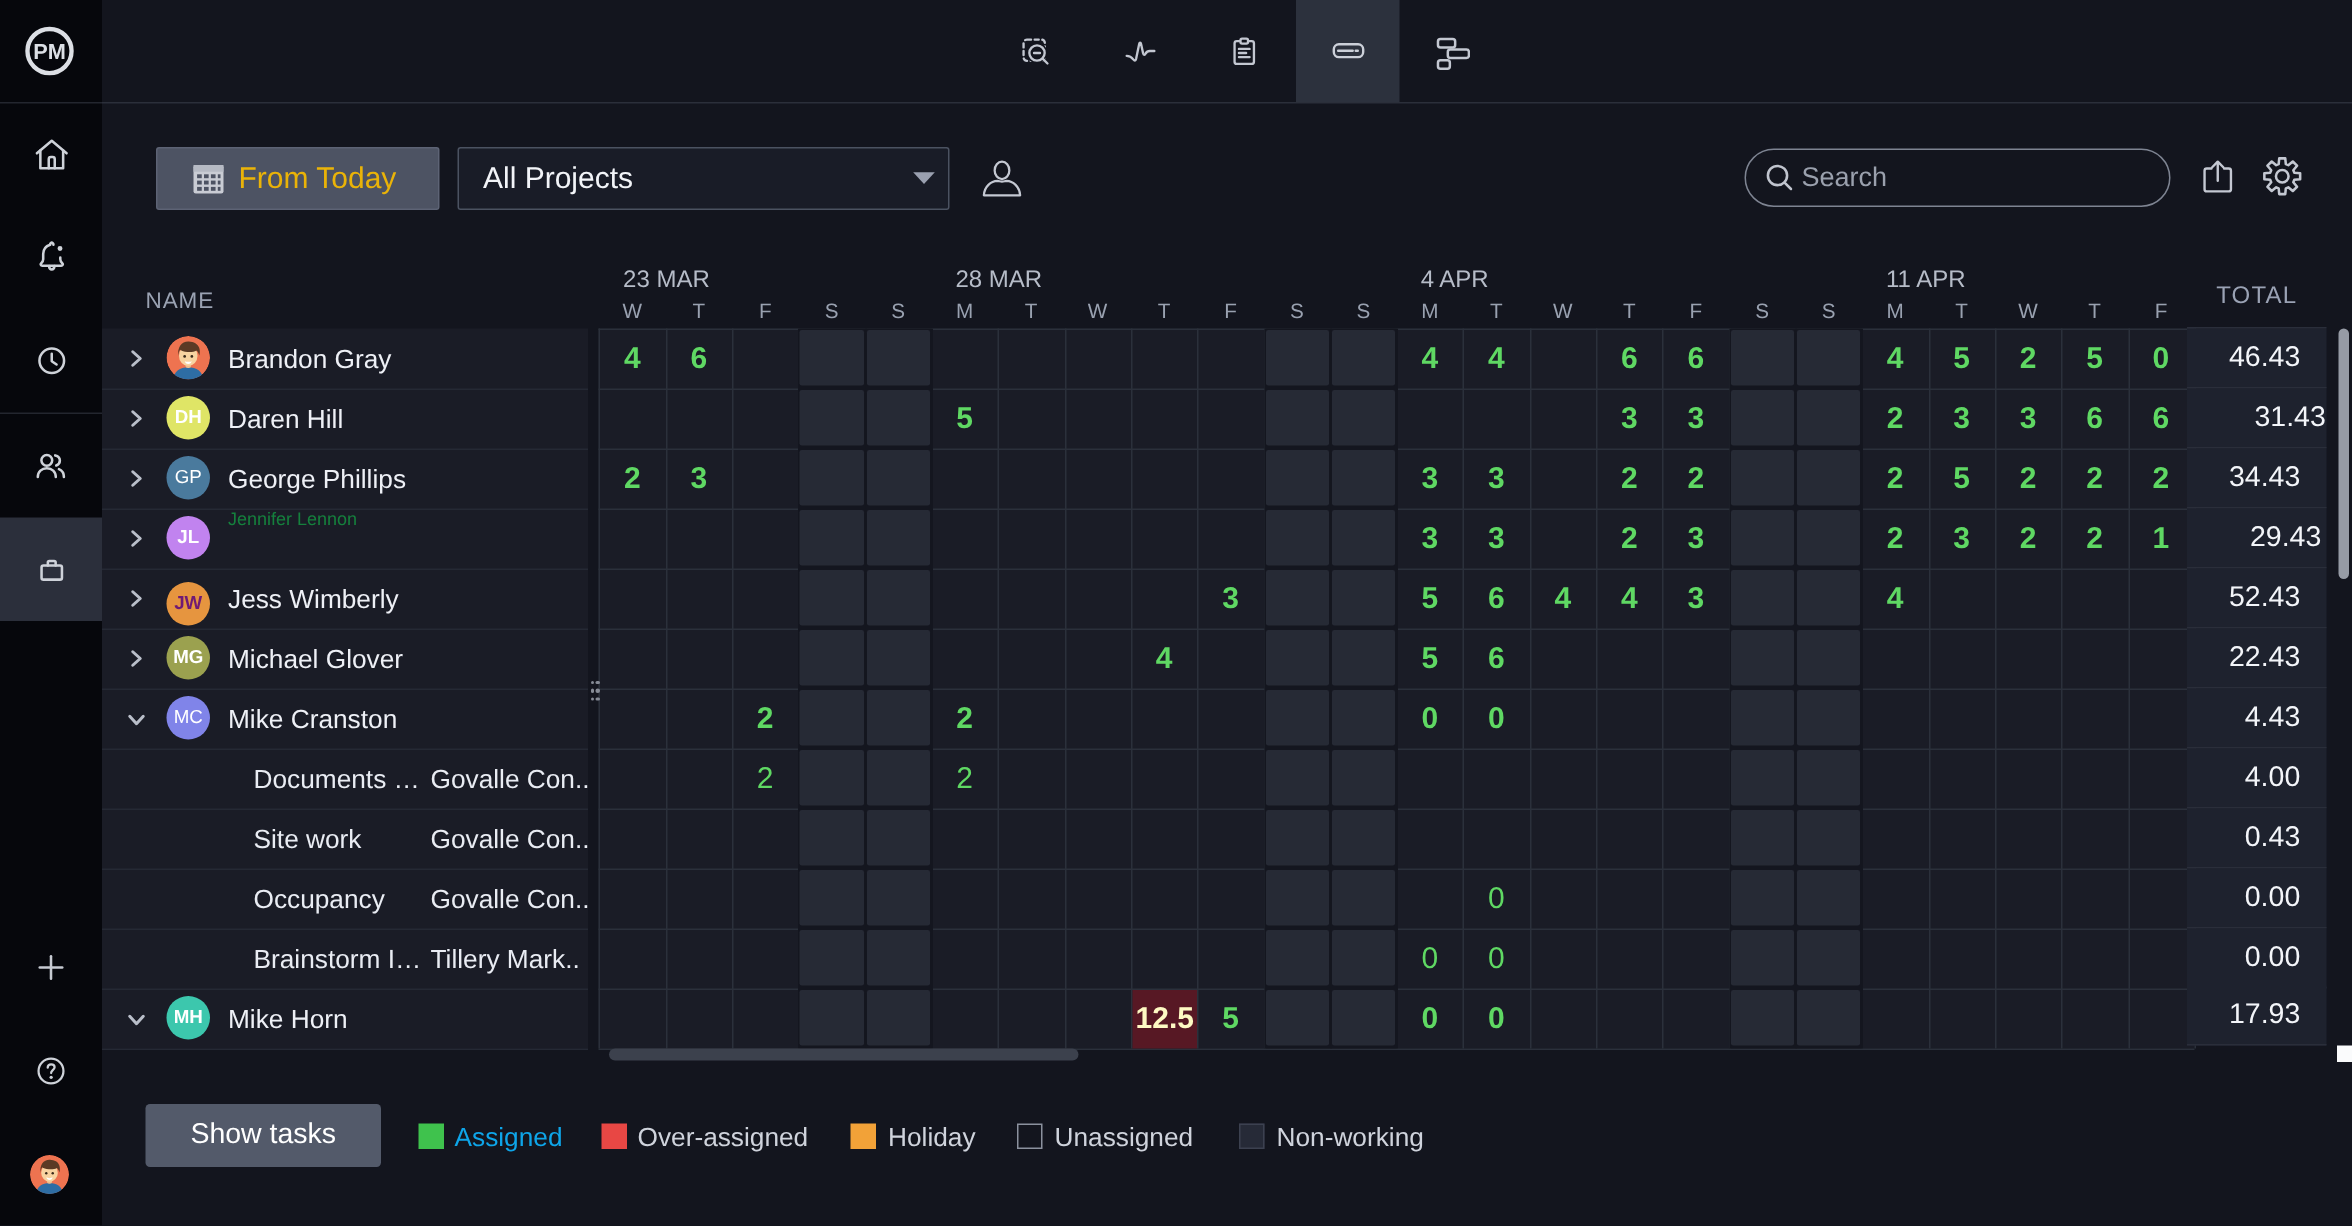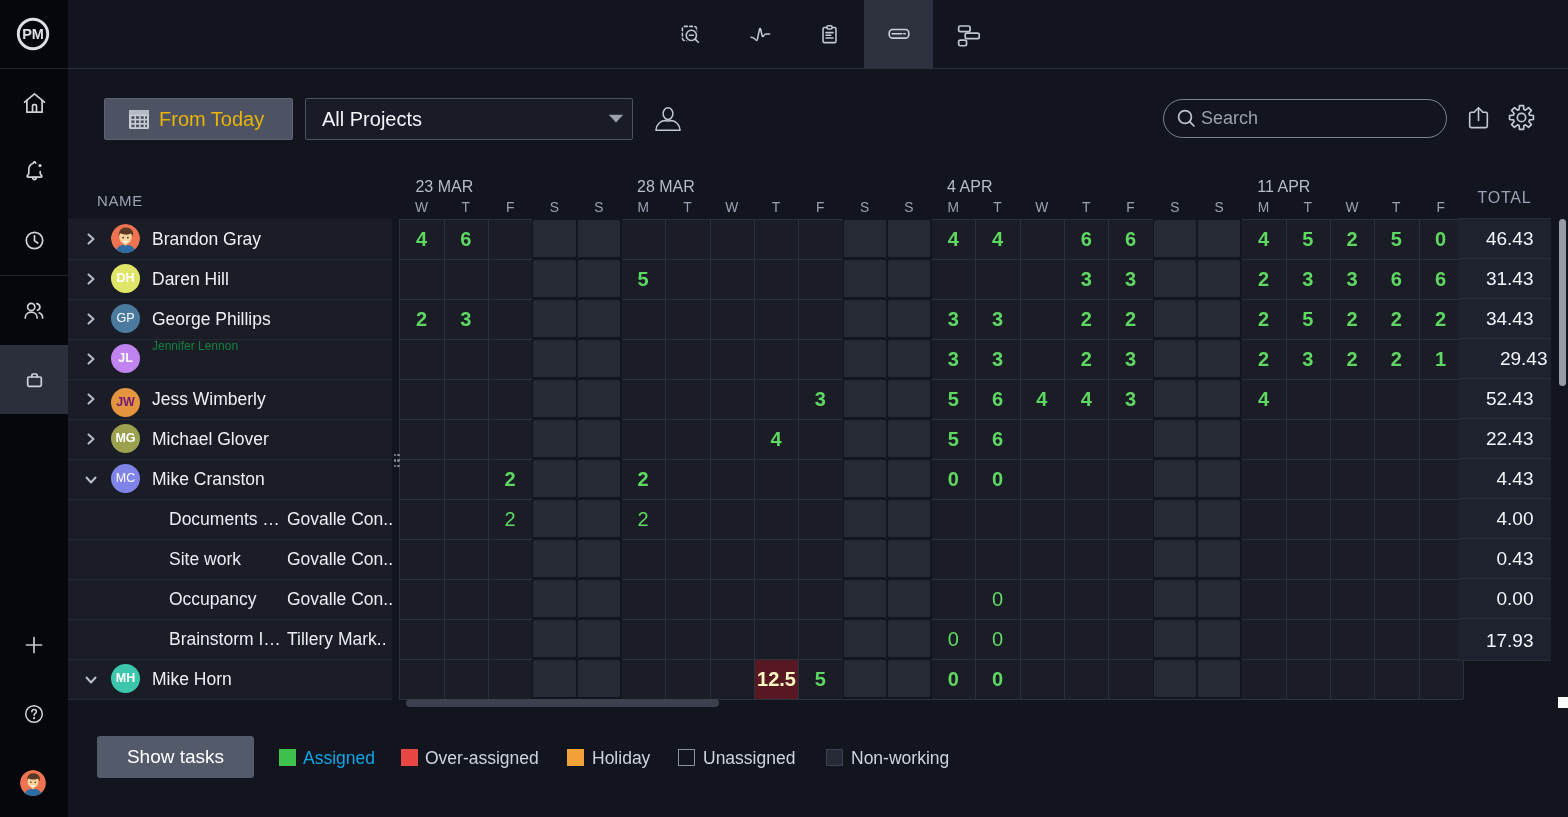--- a/index.html
+++ b/index.html
@@ -365,7 +365,7 @@
 <div class="abs" style="left:1329.9px;top:258.5px;width:44.3px;height:40px;color:#5fd863;font-weight:bold;font-size:20px;text-align:center;line-height:40px">3</div>
 <div class="abs" style="left:1374.2px;top:258.5px;width:44.3px;height:40px;color:#5fd863;font-weight:bold;font-size:20px;text-align:center;line-height:40px">6</div>
 <div class="abs" style="left:1418.5px;top:258.5px;width:44.3px;height:40px;color:#5fd863;font-weight:bold;font-size:20px;text-align:center;line-height:40px">6</div>
-<div class="abs" style="left:1458px;top:258.5px;width:92.5px;height:40px;background:#1e222e;border-bottom:1px solid #2a2e3a;color:#f3f5f9;font-size:19px;text-align:right;line-height:40px"><span style="padding-right:17px">31.43</span></div>
+<div class="abs" style="left:1458px;top:258.5px;width:92.5px;height:40px;background:#1e222e;border-bottom:1px solid #2a2e3a;color:#f3f5f9;font-size:19px;text-align:right;line-height:40px"><span style="">31.43</span></div>
 <div class="abs" style="left:68px;top:338.5px;width:324px;height:1px;background:#252934"></div>
 <svg class="abs" style="left:86px;top:312.5px" width="10" height="12" viewBox="0 0 10 12" fill="none">
     <path d="M2.5 1.5 L7.5 6 L2.5 10.5" stroke="#b9bec9" stroke-width="2" stroke-linecap="round" stroke-linejoin="round"></path>

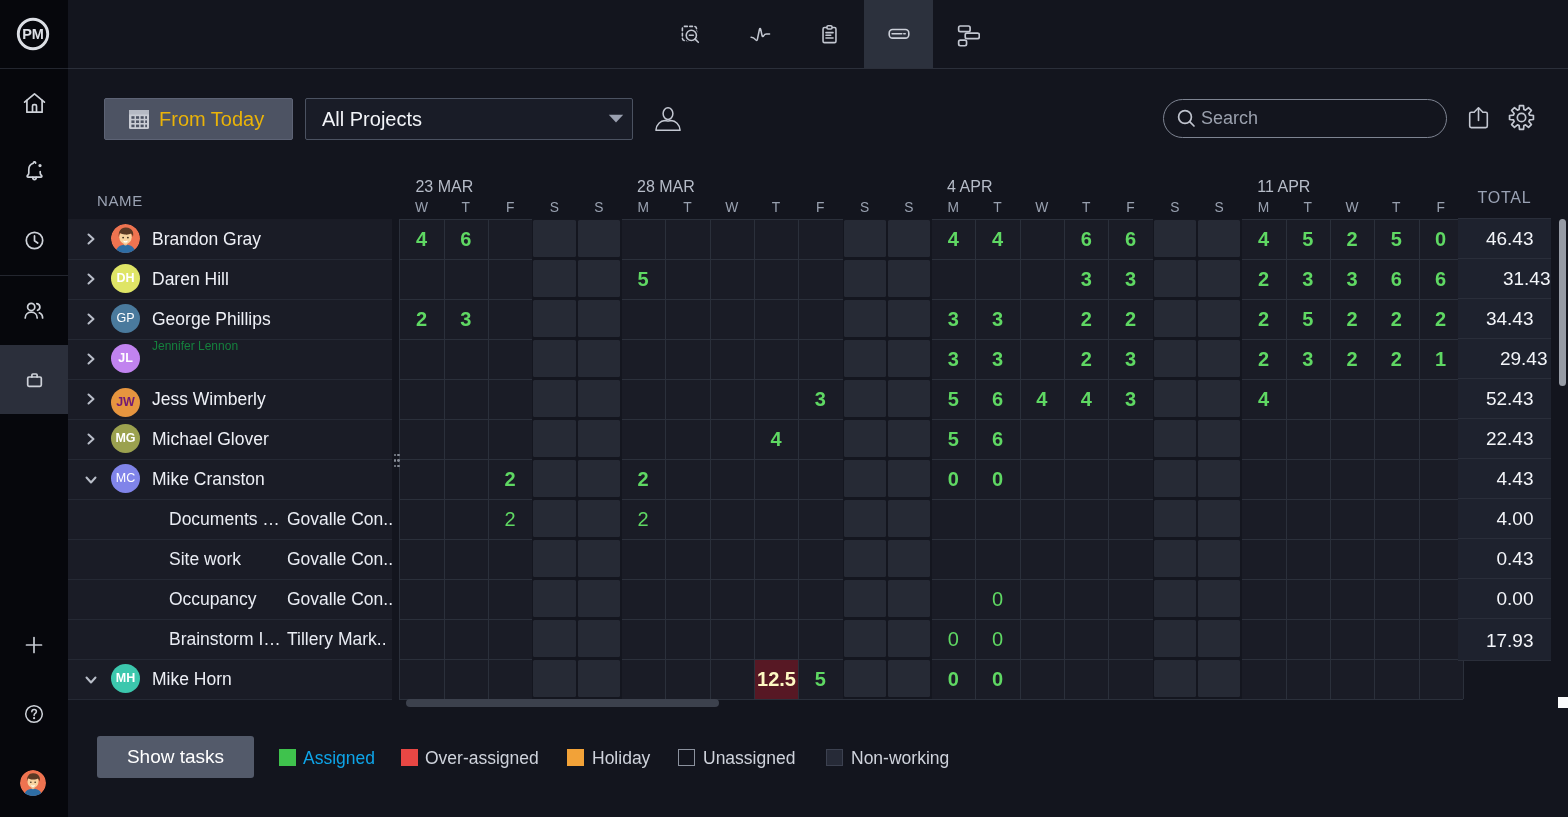--- a/index.html
+++ b/index.html
@@ -466,7 +466,7 @@
 <div class="abs" style="left:798.2px;top:658.5px;width:44.3px;height:40px;color:#5fd863;font-weight:bold;font-size:20px;text-align:center;line-height:40px">5</div>
 <div class="abs" style="left:931.1px;top:658.5px;width:44.3px;height:40px;color:#5fd863;font-weight:bold;font-size:20px;text-align:center;line-height:40px">0</div>
 <div class="abs" style="left:975.4px;top:658.5px;width:44.3px;height:40px;color:#5fd863;font-weight:bold;font-size:20px;text-align:center;line-height:40px">0</div>
-<div class="abs" style="left:1458px;top:621px;width:92.5px;height:40px;background:#1e222e;border-bottom:1px solid #2a2e3a;color:#f3f5f9;font-size:19px;text-align:right;line-height:40px"><span style="padding-right:17px">17.93</span></div>
+<div class="abs" style="left:1458px;top:657px;width:92.5px;height:40px;background:#1e222e;border-bottom:1px solid #2a2e3a;color:#f3f5f9;font-size:19px;text-align:right;line-height:40px"><span style="padding-right:17px">17.93</span></div>
 <div class="abs" style="left:1458px;top:218.0px;width:92.5px;height:1px;background:#2a2e3a"></div>
 <div class="abs" style="left:393.6px;top:453.5px;width:2.8px;height:2.8px;border-radius:50%;background:#868b96"></div>
 <div class="abs" style="left:393.6px;top:459px;width:2.8px;height:2.8px;border-radius:50%;background:#868b96"></div>

